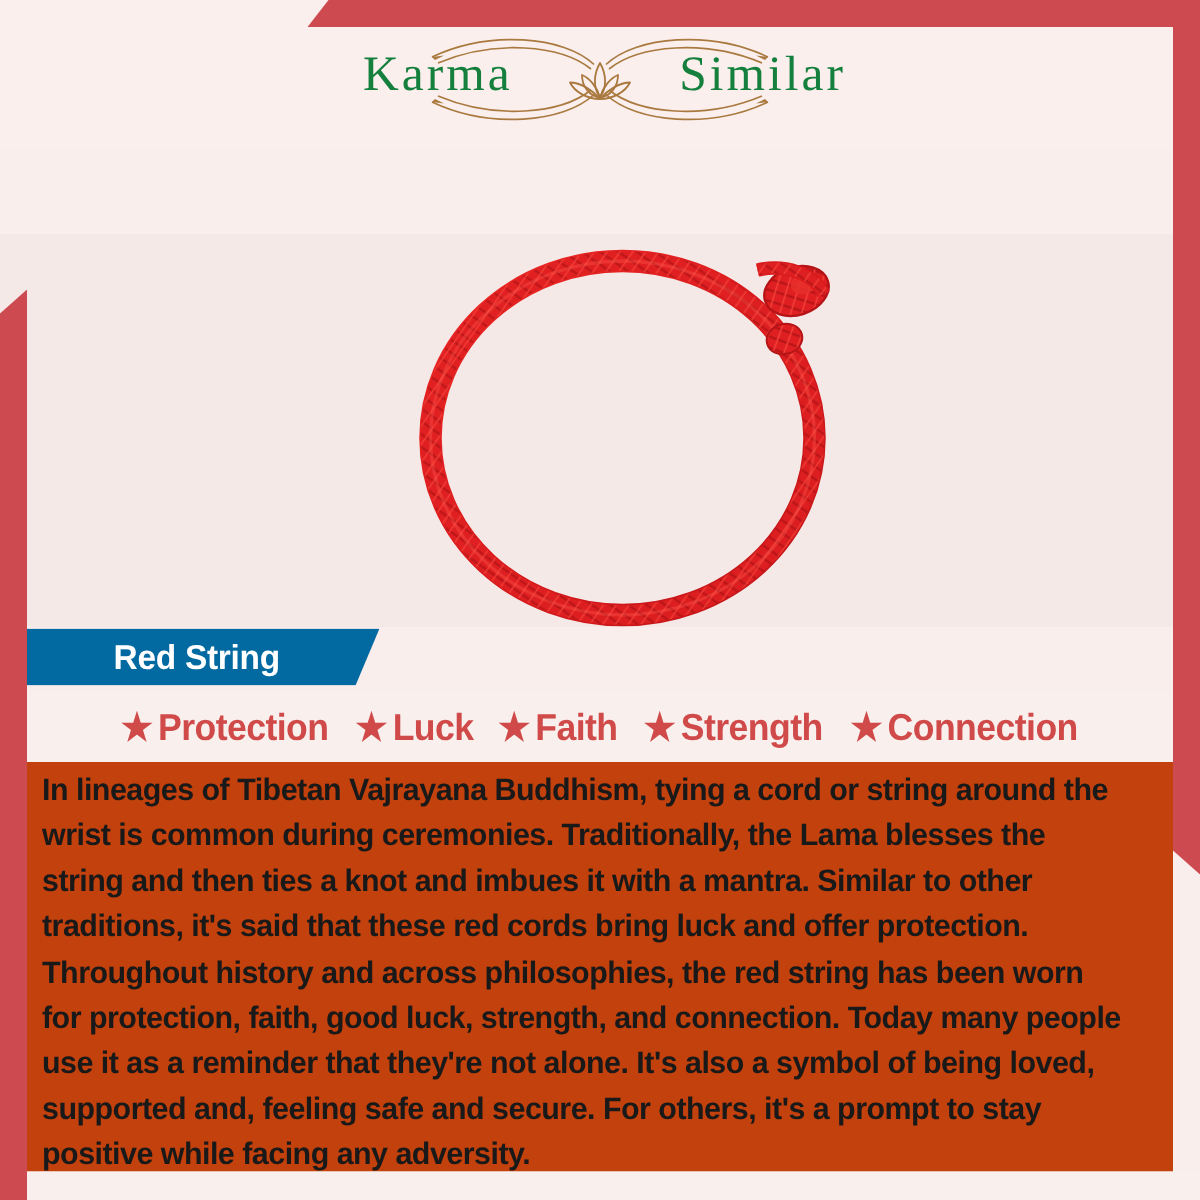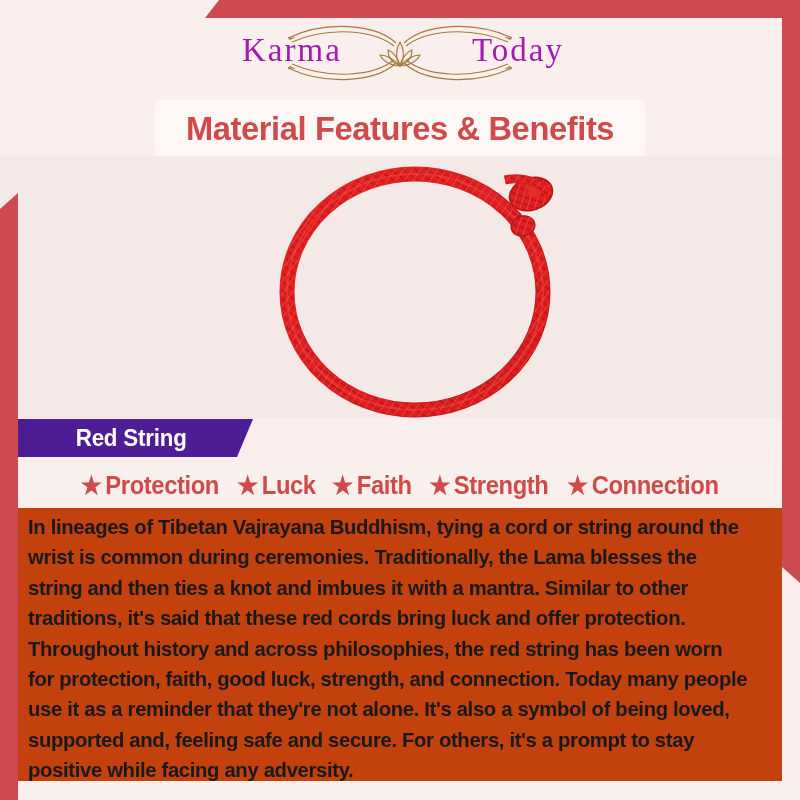--- a/index.html
+++ b/index.html
@@ -49,7 +49,7 @@
   .logo-word {
     position:absolute; top:8px;
     font-family:"Liberation Serif", serif;
-    font-size:33px; letter-spacing:2px; color:#a21caf;
+    font-size:33px; letter-spacing:2px; color:#15803d;
     line-height:40px;
   }
   .logo-karma { left:12px; }

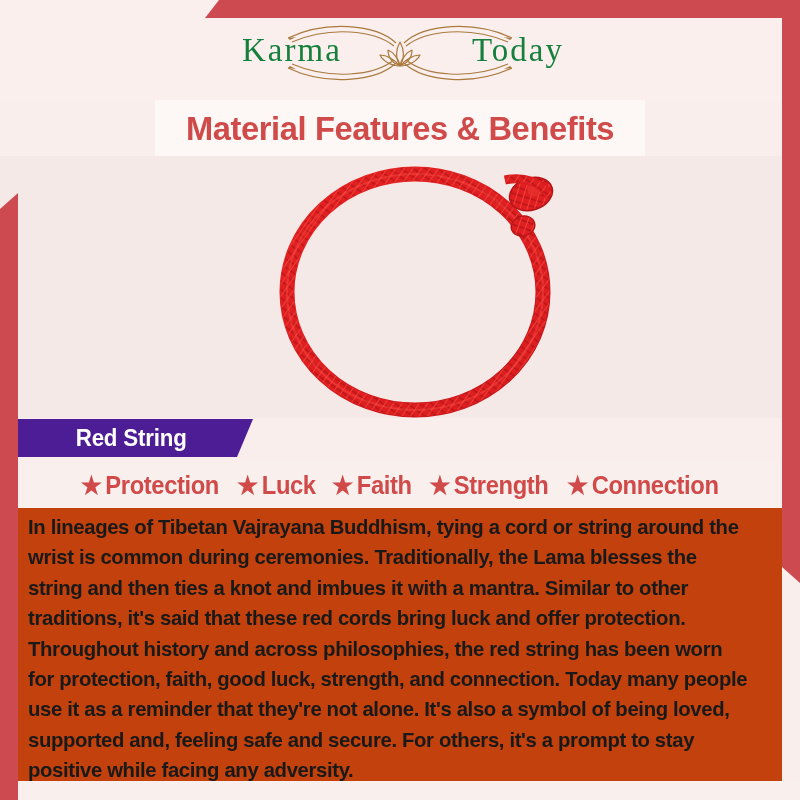--- a/index.html
+++ b/index.html
@@ -170,7 +170,7 @@
             <path d="M24 30 C 33 30, 41 25, 44 19 C 37 19, 29 24, 24 30 Z"></path>
           </g>
         </svg>
-        <span class="logo-word logo-ripple">Today</span>
+        <span class="logo-word logo-ripple">Similar</span>
       </div>
     </div>
   </div>

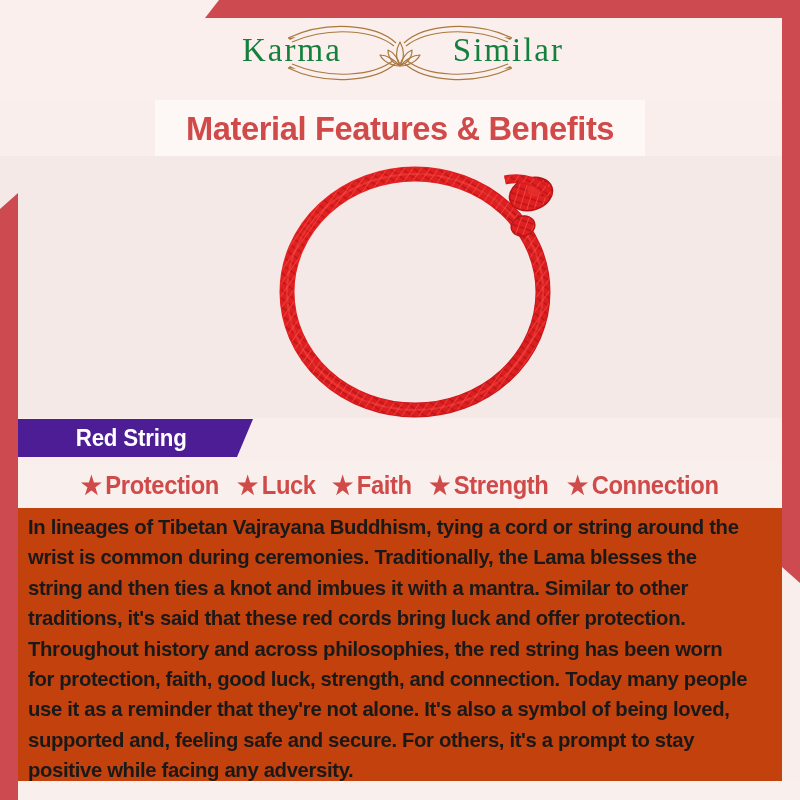--- a/index.html
+++ b/index.html
@@ -175,9 +175,6 @@
     </div>
   </div>
 
-  <div class="title-band">
-    <div class="title-text">Material Features &amp; Benefits</div>
-  </div>
 
   <div class="hero">
     <svg class="hero-photo" viewBox="0 0 330 262">

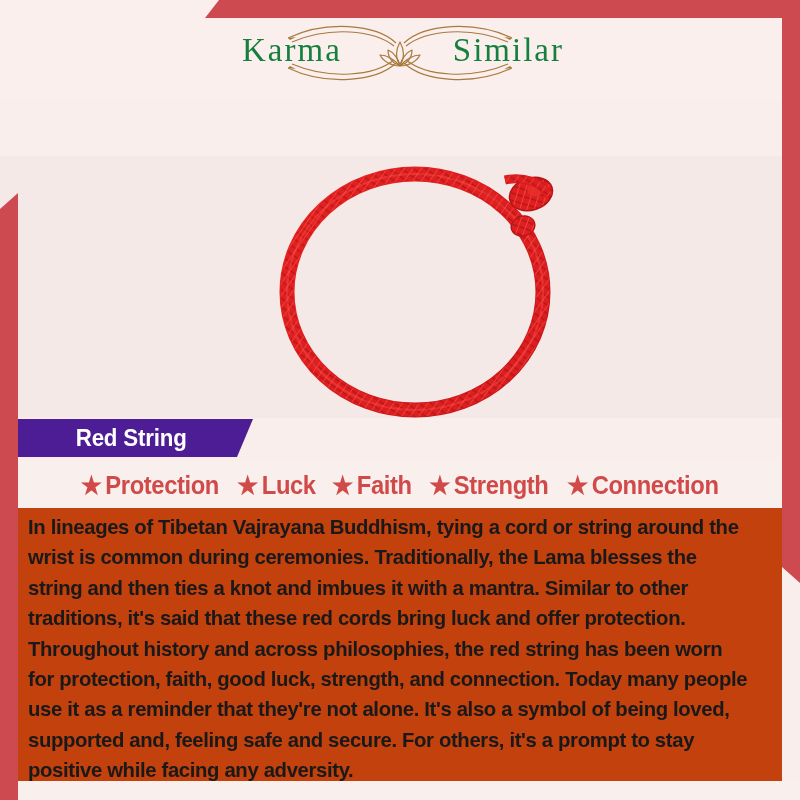--- a/index.html
+++ b/index.html
@@ -84,7 +84,7 @@
   .ribbon-row { position:absolute; top:414px; left:0; width:800px; height:48px; }
   .ribbon {
     position:absolute; left:18px; top:5px; width:235px; height:38px;
-    background:#4c1d95;
+    background:#0369a1;
     clip-path:polygon(0 0, 100% 0, calc(100% - 16px) 100%, 0 100%);
     display:flex; align-items:center;
   }

